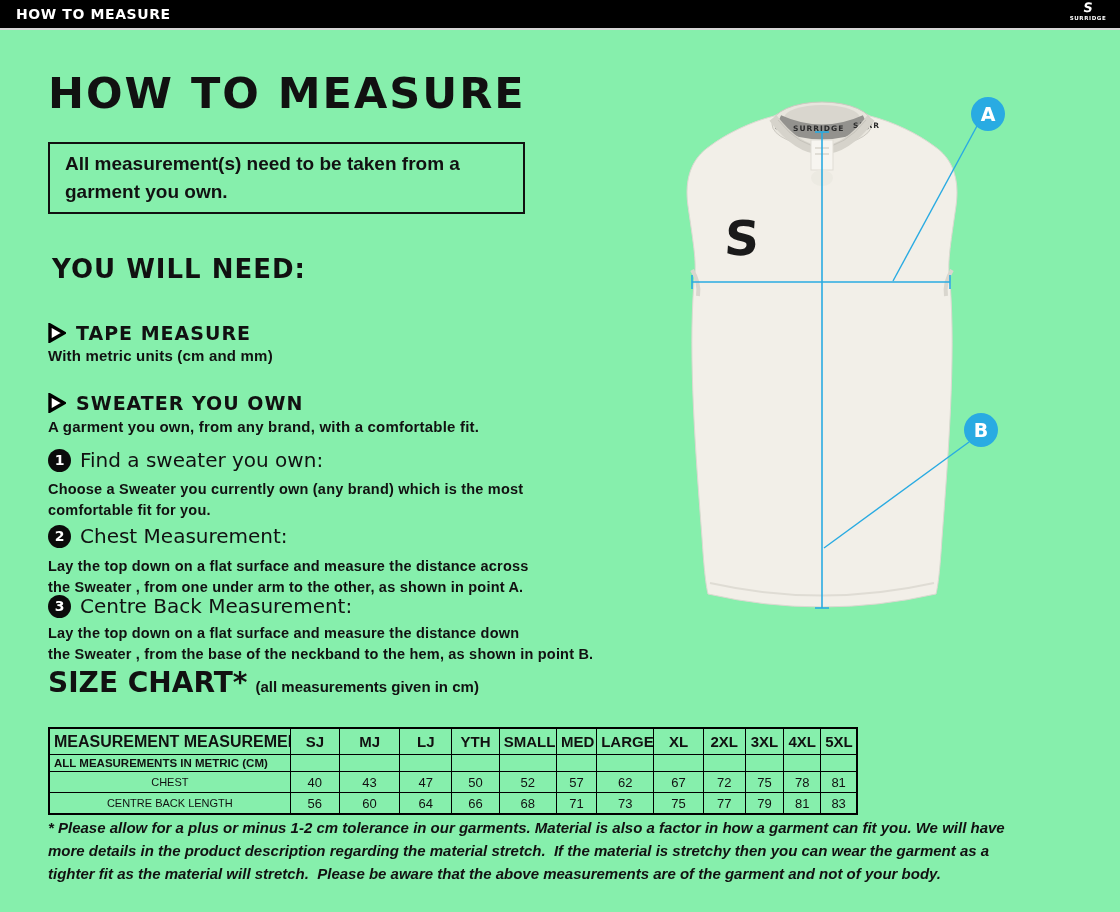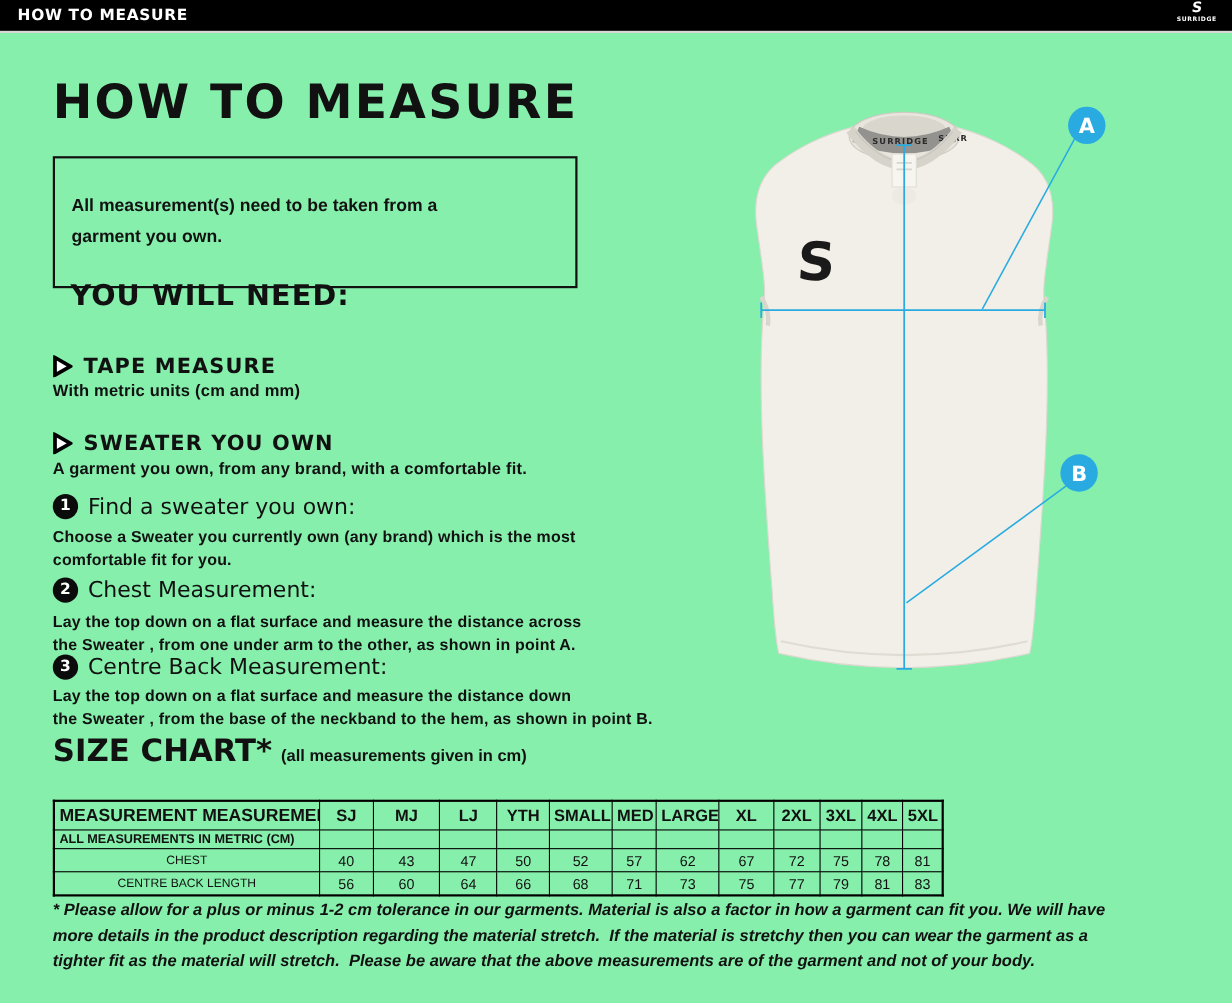--- a/index.html
+++ b/index.html
@@ -17,7 +17,7 @@
   .h1{position:absolute;left:48px;top:68px;font-family:"DejaVu Sans",sans-serif;font-weight:bold;
       font-size:43px;letter-spacing:2px;}
   .notice{position:absolute;left:48px;top:142px;width:443px;border:2px solid #111;
-          padding:30px 15px;font-weight:bold;font-size:16px;line-height:28px;white-space:pre-wrap;}
+          padding:6px 15px;font-weight:bold;font-size:19px;line-height:28px;white-space:pre-wrap;}
   .ywn{position:absolute;left:64px;top:254px;font-family:"DejaVu Sans",sans-serif;font-weight:bold;
        font-size:26px;letter-spacing:1px;}
   

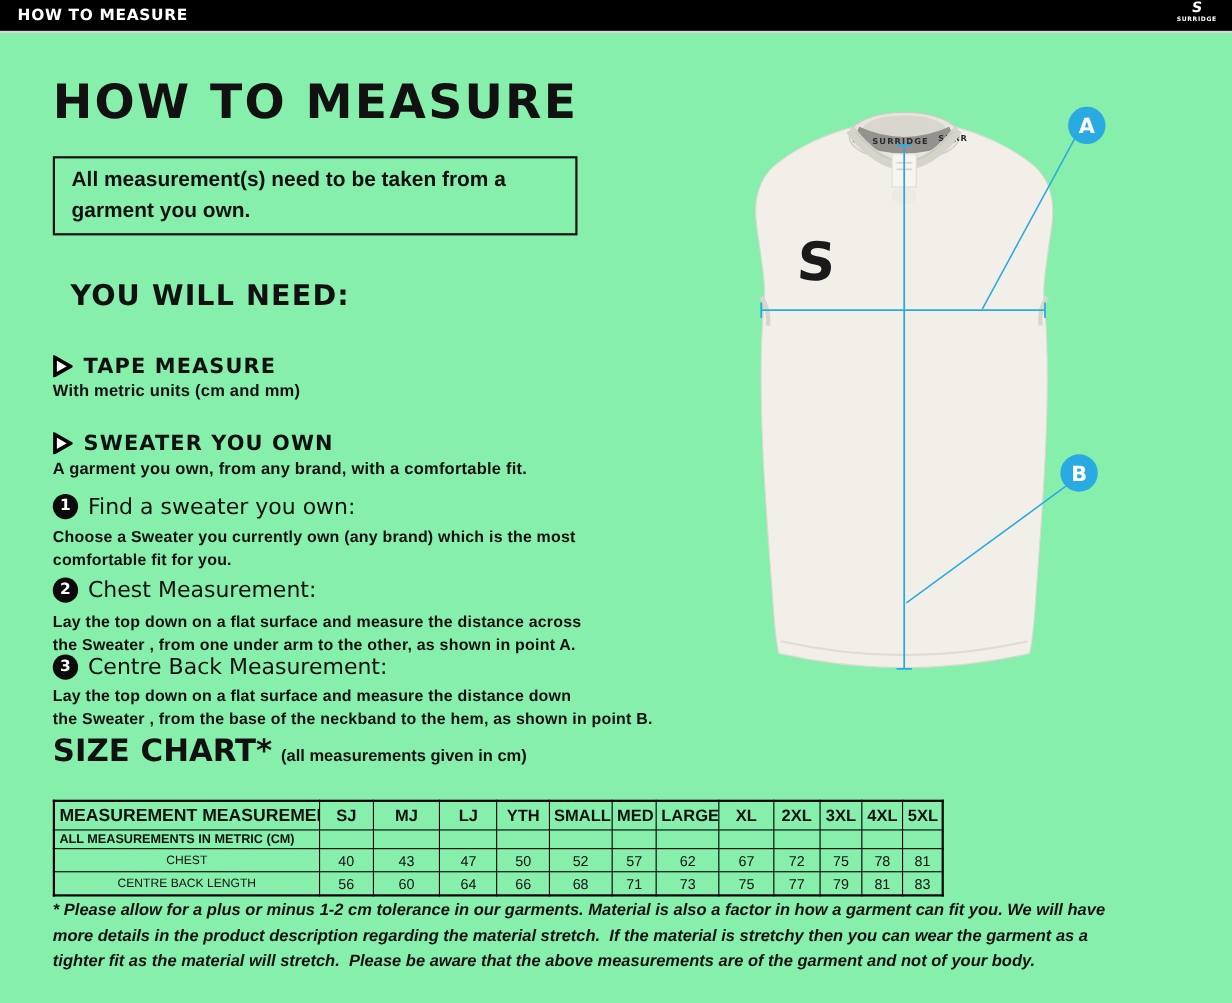--- a/index.html
+++ b/index.html
@@ -18,7 +18,7 @@
       font-size:43px;letter-spacing:2px;}
   .notice{position:absolute;left:48px;top:142px;width:443px;border:2px solid #111;
           padding:6px 15px;font-weight:bold;font-size:19px;line-height:28px;white-space:pre-wrap;}
-  .ywn{position:absolute;left:64px;top:254px;font-family:"DejaVu Sans",sans-serif;font-weight:bold;
+  .ywn{position:absolute;left:52px;top:254px;font-family:"DejaVu Sans",sans-serif;font-weight:bold;
        font-size:26px;letter-spacing:1px;}
   
   .need-item{position:absolute;left:48px;display:flex;align-items:center;gap:10px;}

